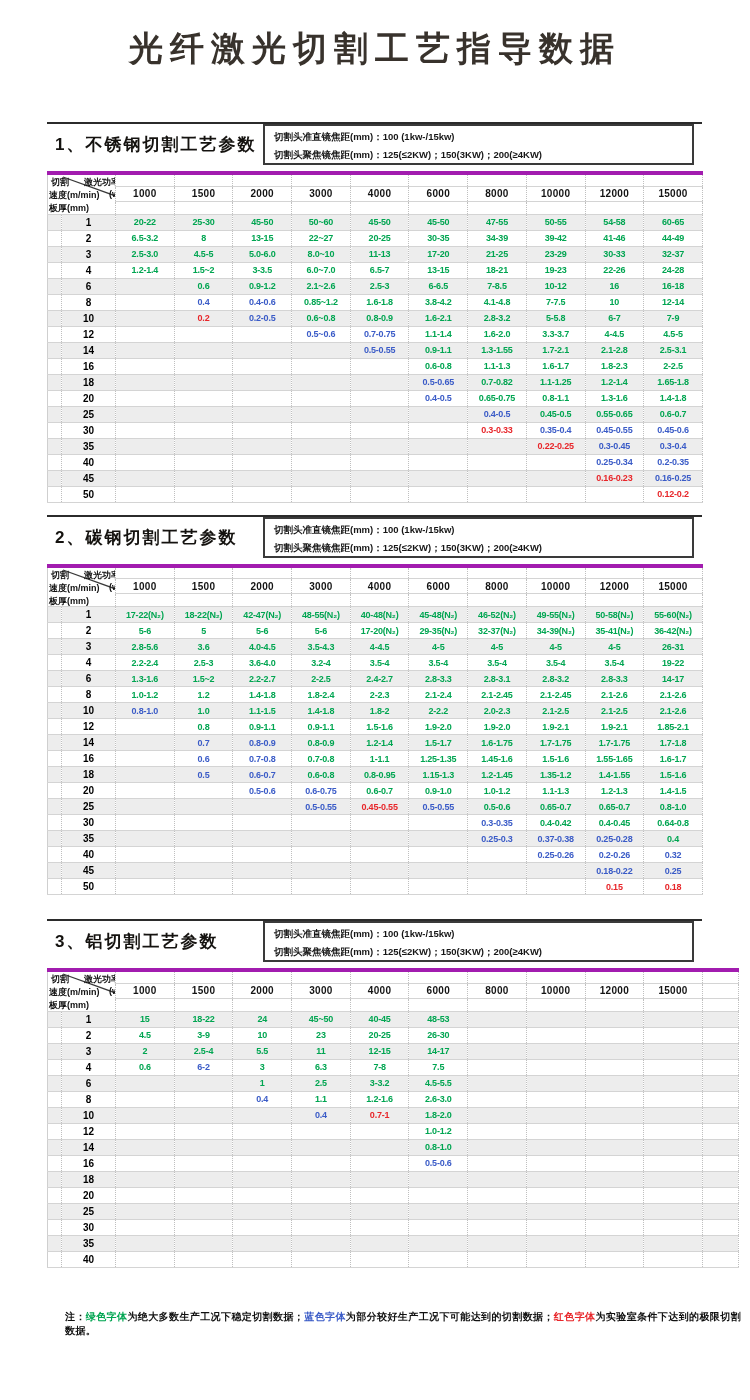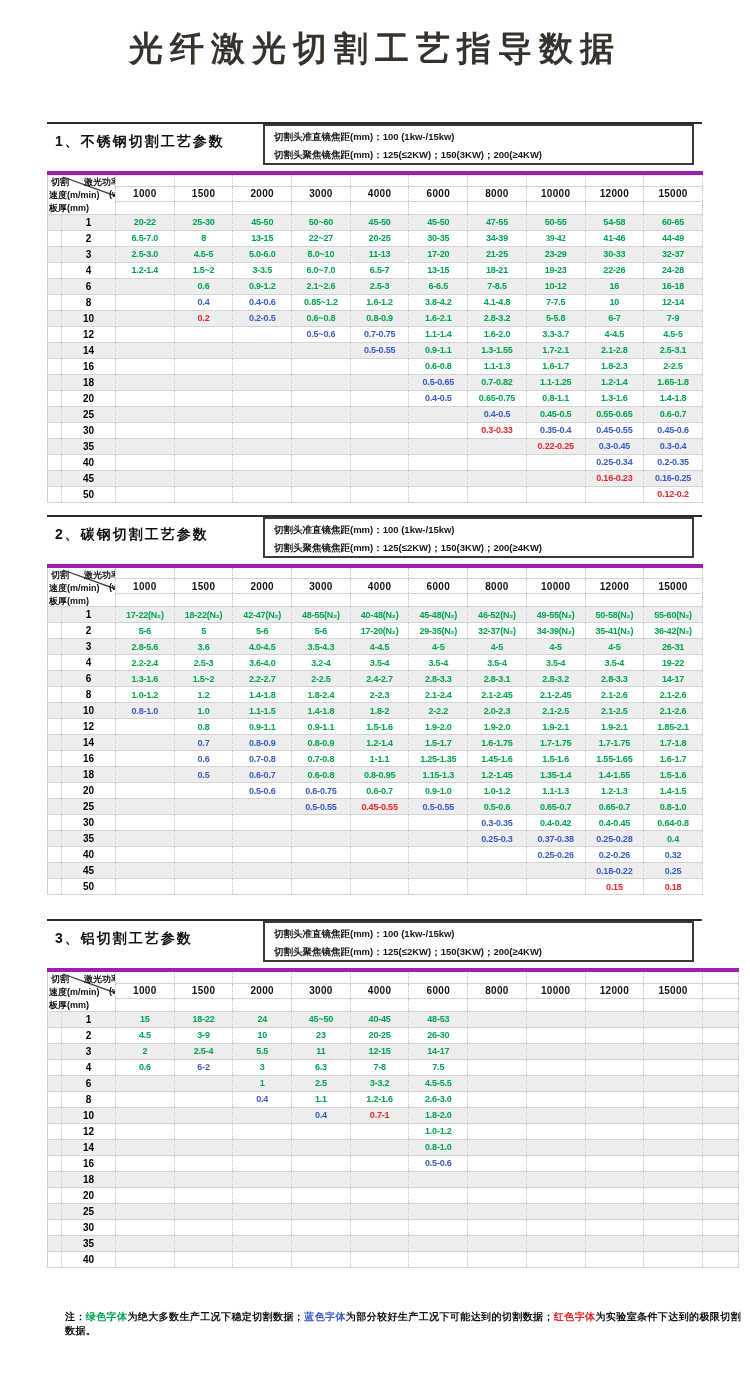--- a/index.html
+++ b/index.html
@@ -23,7 +23,7 @@
   }
   .section-title{
     position:absolute;left:8px;top:9px;
-    font-size:14px;font-weight:700;color:#14120f;letter-spacing:2px;white-space:nowrap;
+    font-size:17px;font-weight:700;color:#14120f;letter-spacing:2px;white-space:nowrap;
   }
   .info-box{
     position:absolute;left:216px;right:8px;top:0;height:41px;

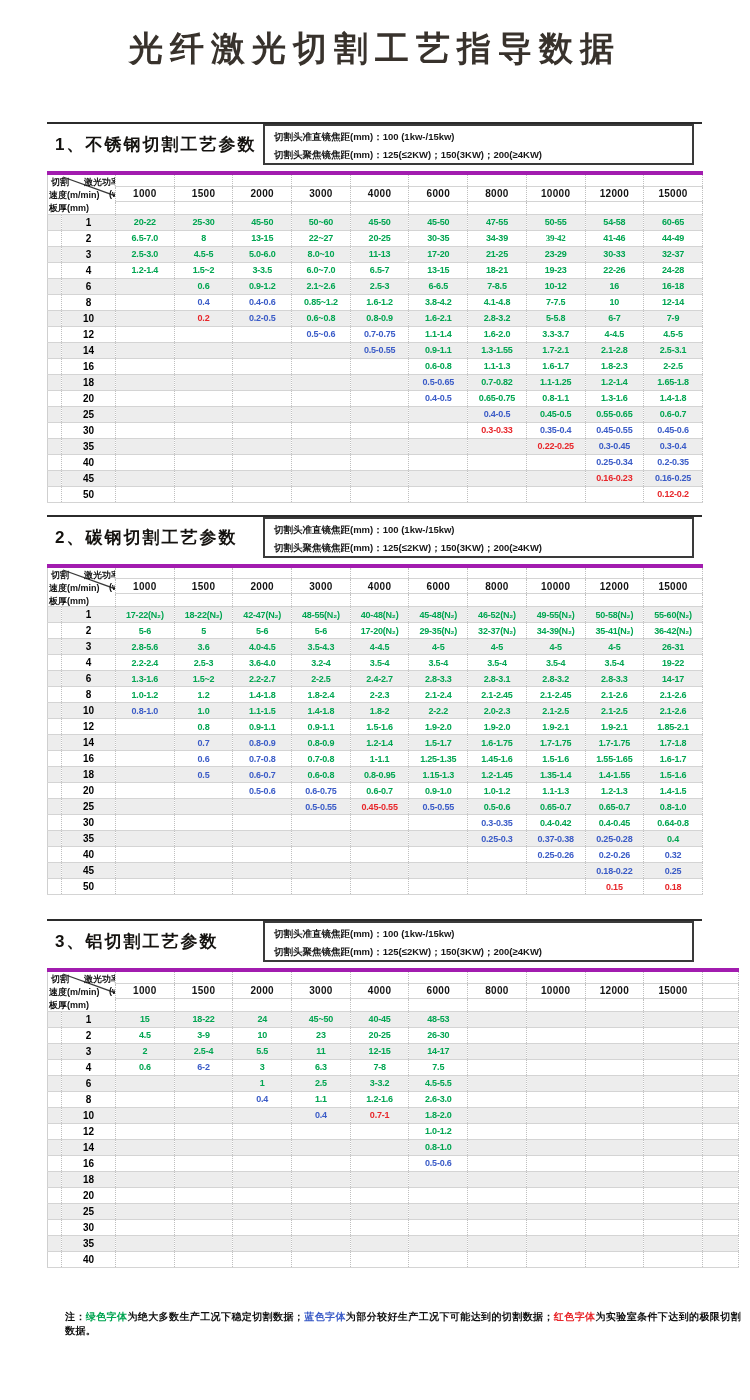--- a/index.html
+++ b/index.html
@@ -160,7 +160,7 @@
             <tr>
               <td class="ghost"></td>
               <td class="rowhead">2</td>
-              <td class="v" style="color: rgb(0, 165, 81);">6.5-7.0</td>
+              <td class="v" style="color: rgb(0, 165, 81);">6.5-3.2</td>
               <td class="v" style="color: rgb(0, 165, 81);">8</td>
               <td class="v" style="color: rgb(0, 165, 81);">13-15</td>
               <td class="v" style="color: rgb(0, 165, 81);">22~27</td>

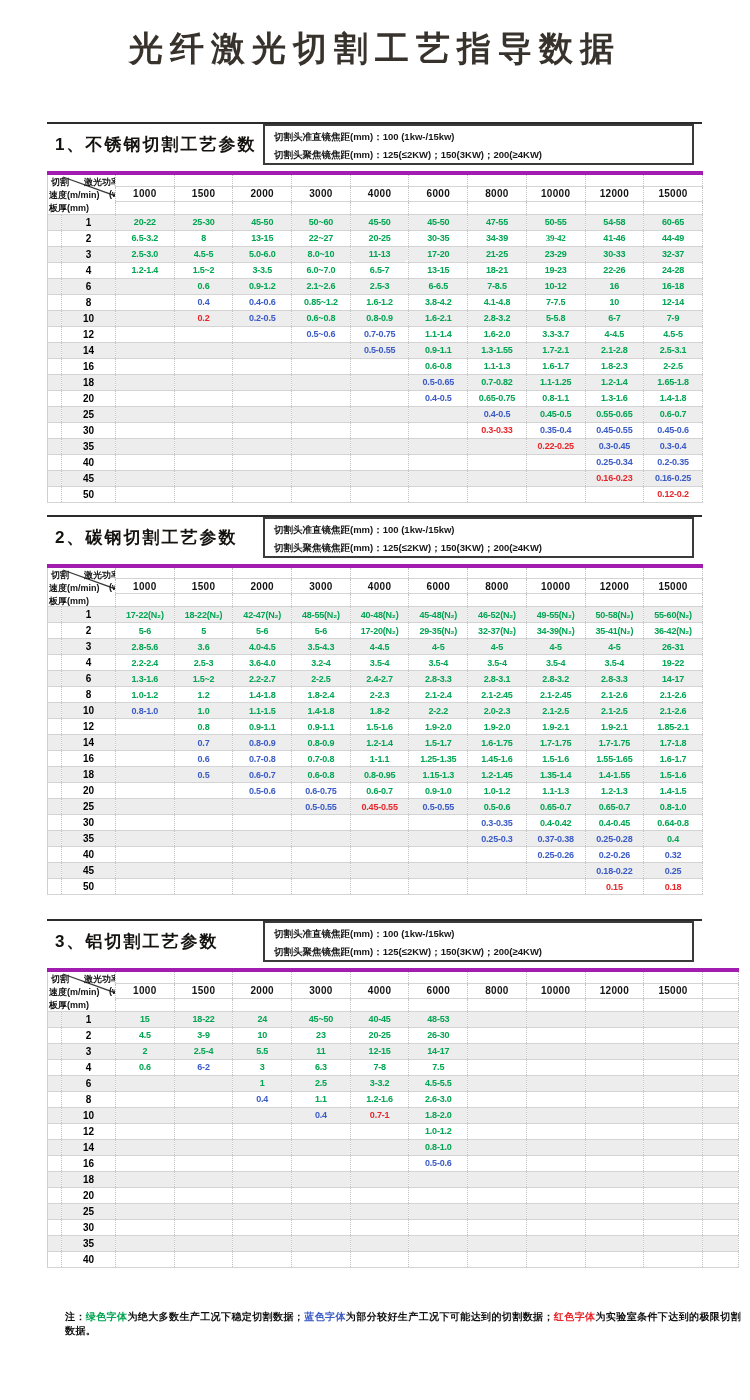--- a/index.html
+++ b/index.html
@@ -167,7 +167,7 @@
               <td class="v" style="color: rgb(0, 165, 81);">20-25</td>
               <td class="v" style="color: rgb(0, 165, 81);">30-35</td>
               <td class="v" style="color: rgb(0, 165, 81);">34-39</td>
-              <td class="v" style="color: rgb(0, 165, 81); font-family: Liberation Serif, serif;">39-42</td>
+              <td class="v" style="color: rgb(0, 165, 81);">39-42</td>
               <td class="v" style="color: rgb(0, 165, 81);">41-46</td>
               <td class="v" style="color: rgb(0, 165, 81);">44-49</td>
             </tr>

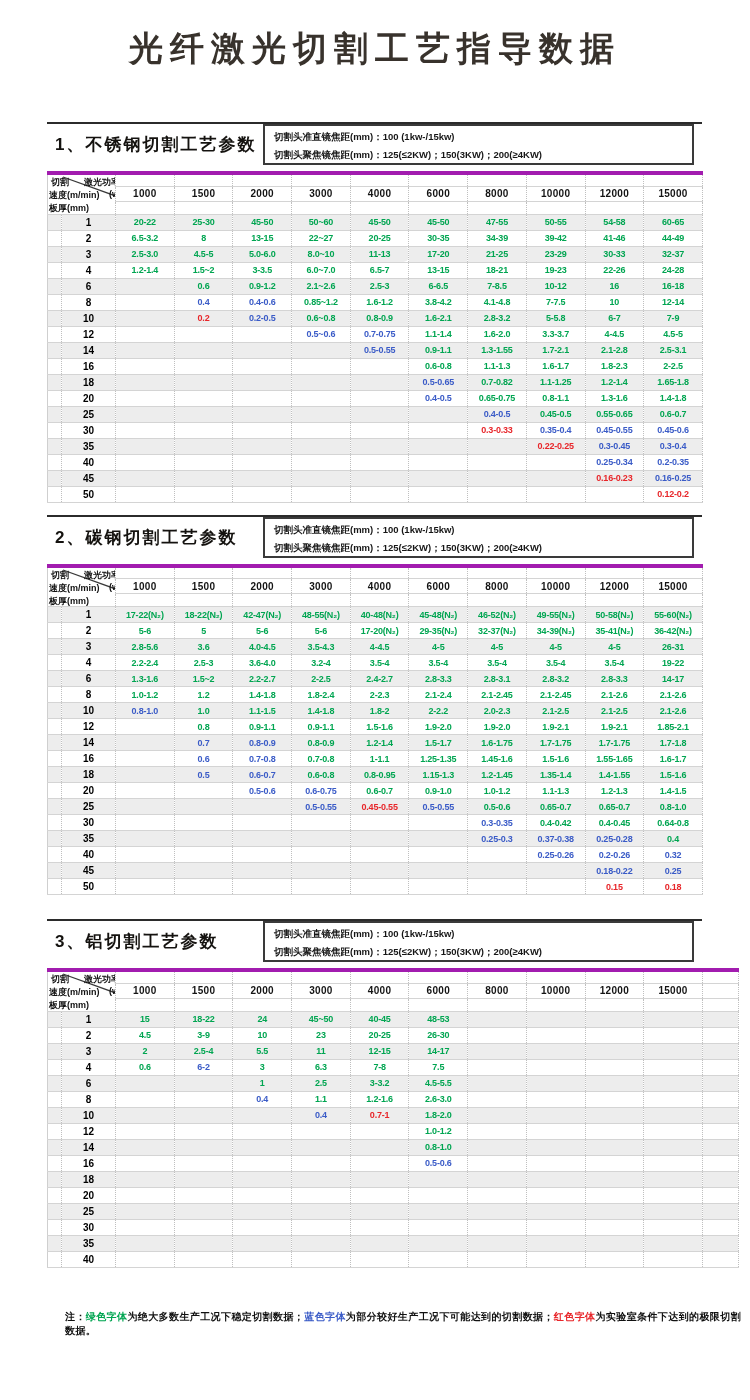--- a/index.html
+++ b/index.html
@@ -220,7 +220,7 @@
               <td class="v" style="color: rgb(58, 91, 199);">0.4</td>
               <td class="v" style="color: rgb(58, 91, 199);">0.4-0.6</td>
               <td class="v" style="color: rgb(0, 165, 81);">0.85~1.2</td>
-              <td class="v" style="color: rgb(0, 165, 81);">1.6-1.2</td>
+              <td class="v" style="color: rgb(0, 165, 81);">1.6-1.8</td>
               <td class="v" style="color: rgb(0, 165, 81);">3.8-4.2</td>
               <td class="v" style="color: rgb(0, 165, 81);">4.1-4.8</td>
               <td class="v" style="color: rgb(0, 165, 81);">7-7.5</td>

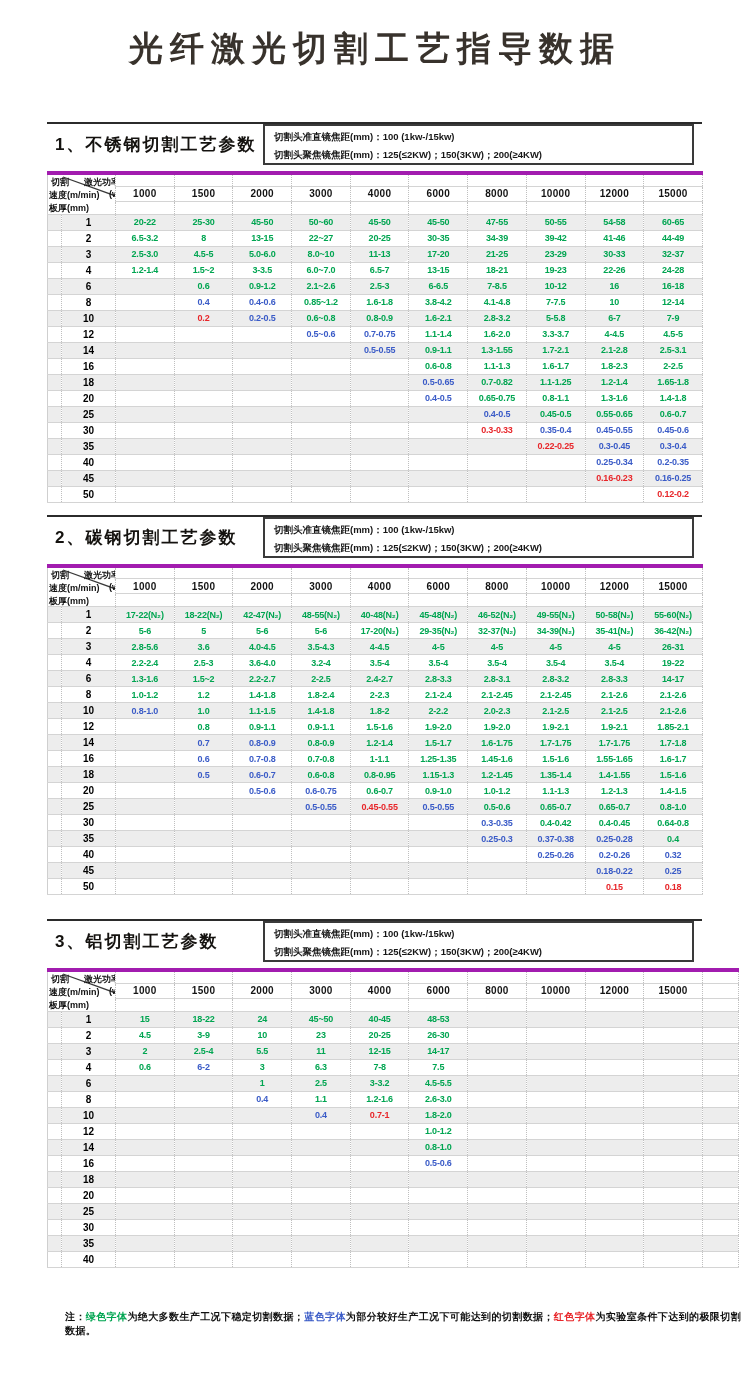--- a/index.html
+++ b/index.html
@@ -621,7 +621,7 @@
               <td class="v" style="color: rgb(0, 165, 81);">0.8-0.95</td>
               <td class="v" style="color: rgb(0, 165, 81);">1.15-1.3</td>
               <td class="v" style="color: rgb(0, 165, 81);">1.2-1.45</td>
-              <td class="v" style="color: rgb(0, 165, 81);">1.35-1.4</td>
+              <td class="v" style="color: rgb(0, 165, 81);">1.35-1.2</td>
               <td class="v" style="color: rgb(0, 165, 81);">1.4-1.55</td>
               <td class="v" style="color: rgb(0, 165, 81);">1.5-1.6</td>
             </tr>

